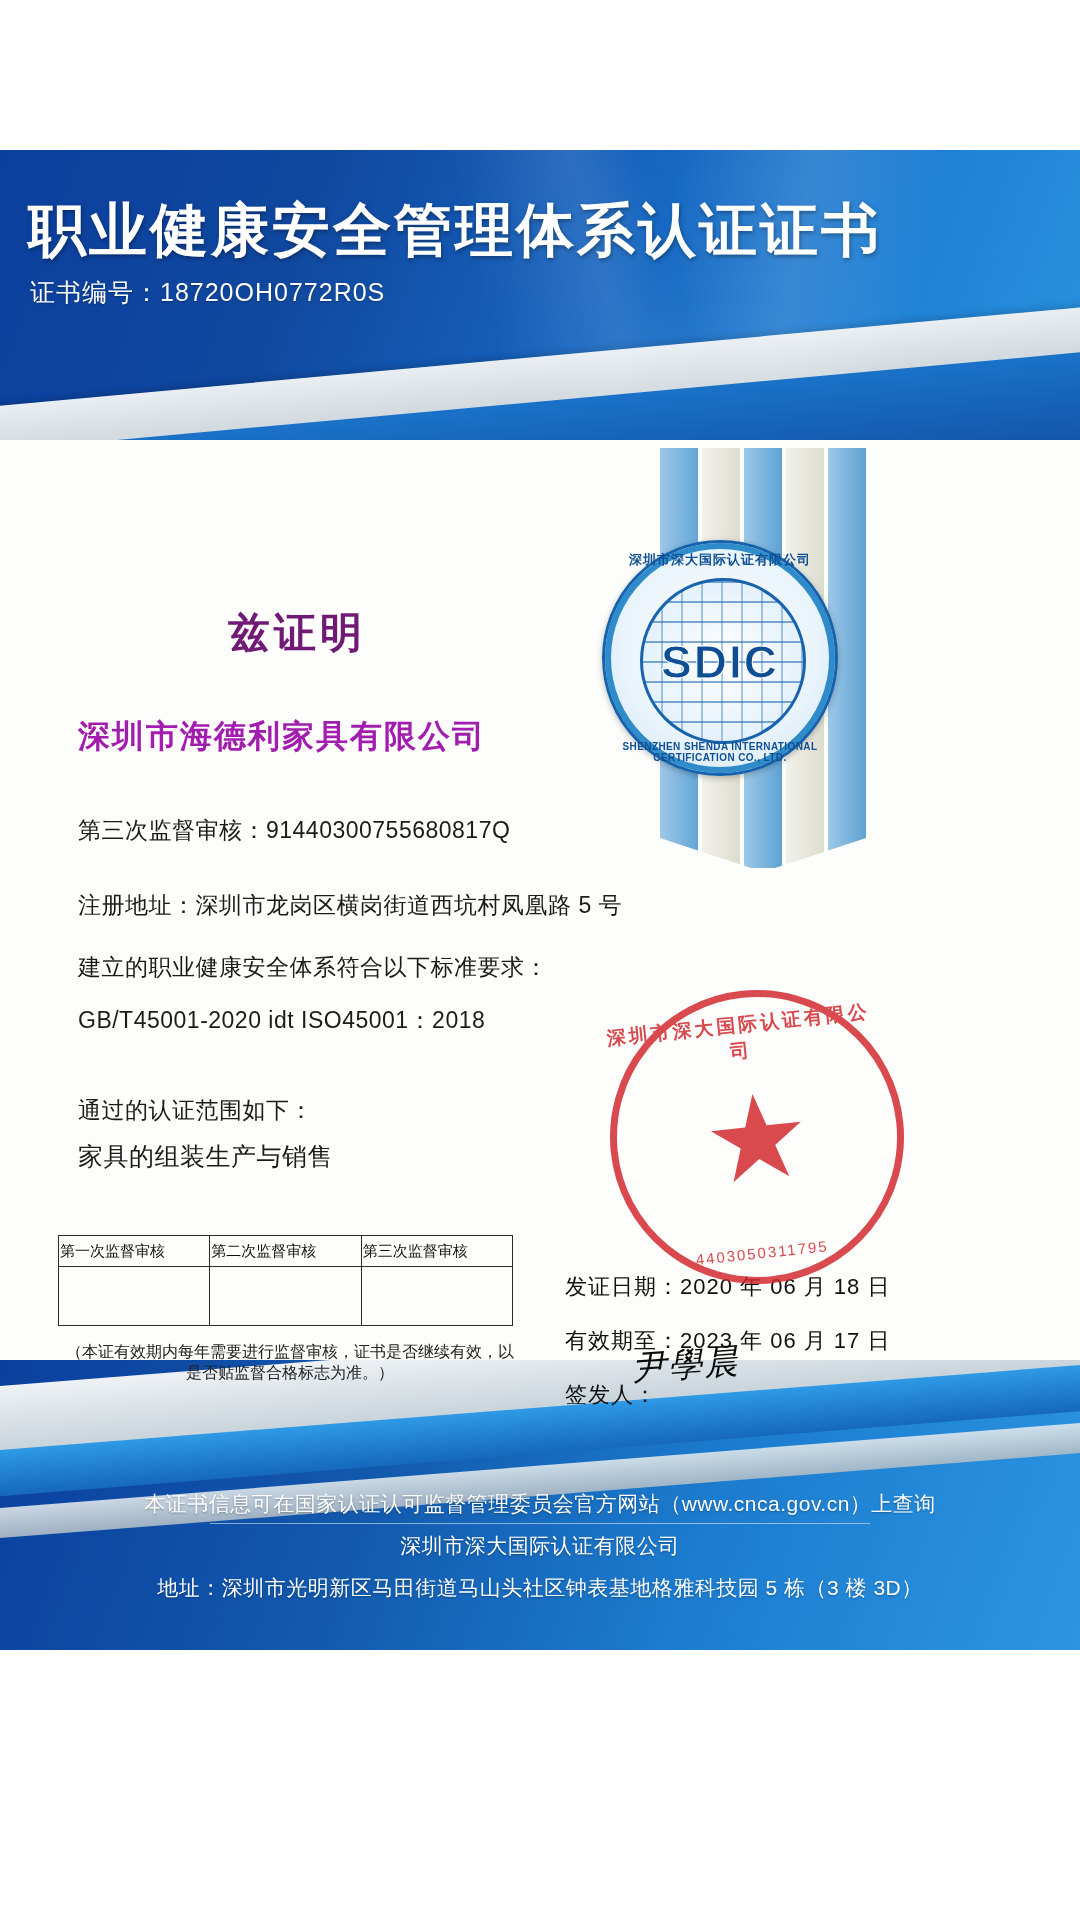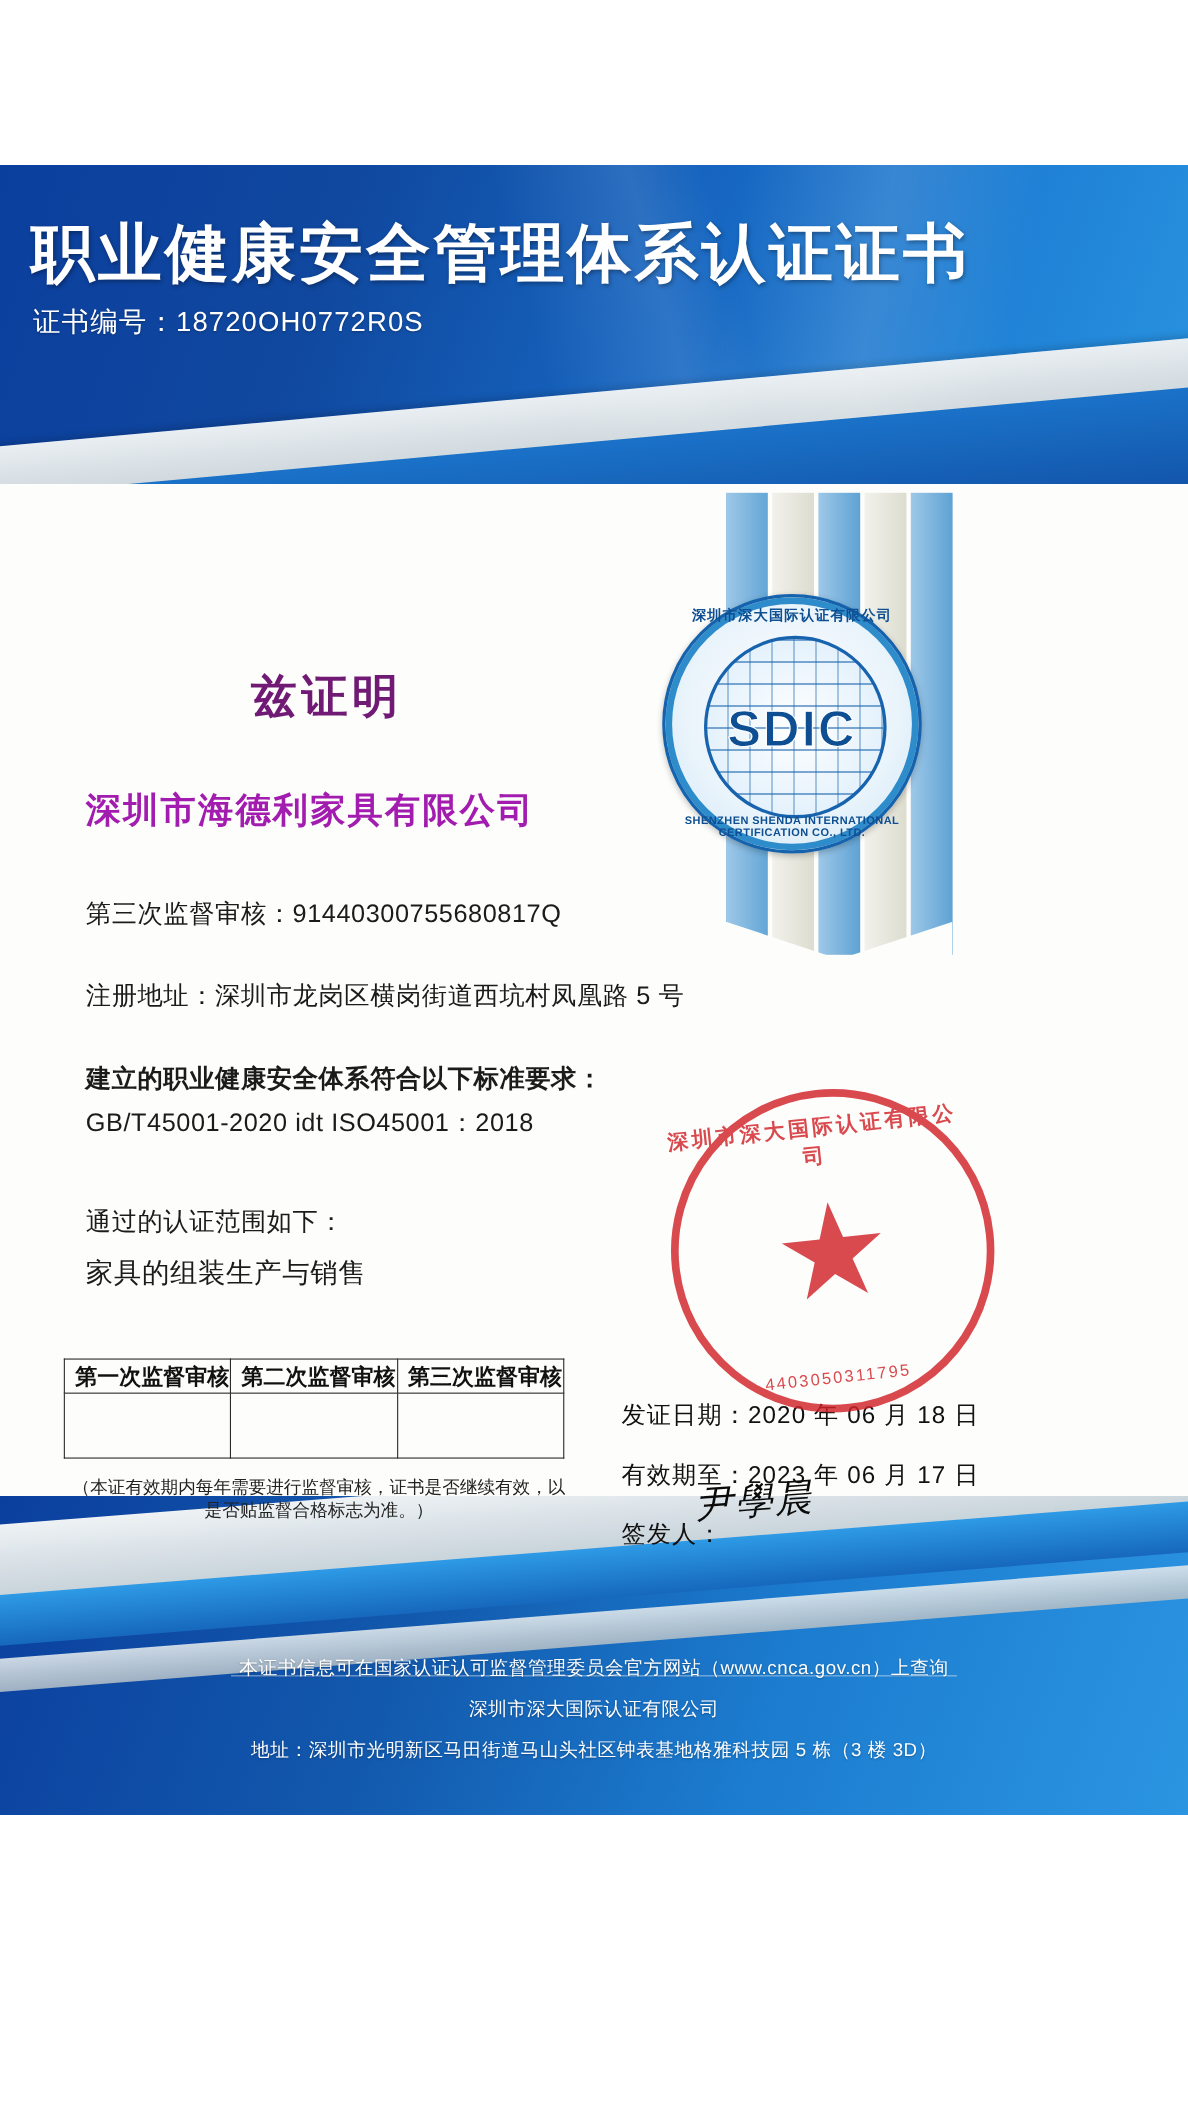--- a/index.html
+++ b/index.html
@@ -72,7 +72,7 @@
   }
   .l-credit{top:375px;}
   .l-address{top:450px;}
-  .l-std-title{top:525px;font-weight:bold;}
+  .l-std-title{top:512px;}
   .l-std-value{top:565px;}
   .l-scope-title{top:655px;}
   .l-scope-value{top:700px;font-size:25px;}

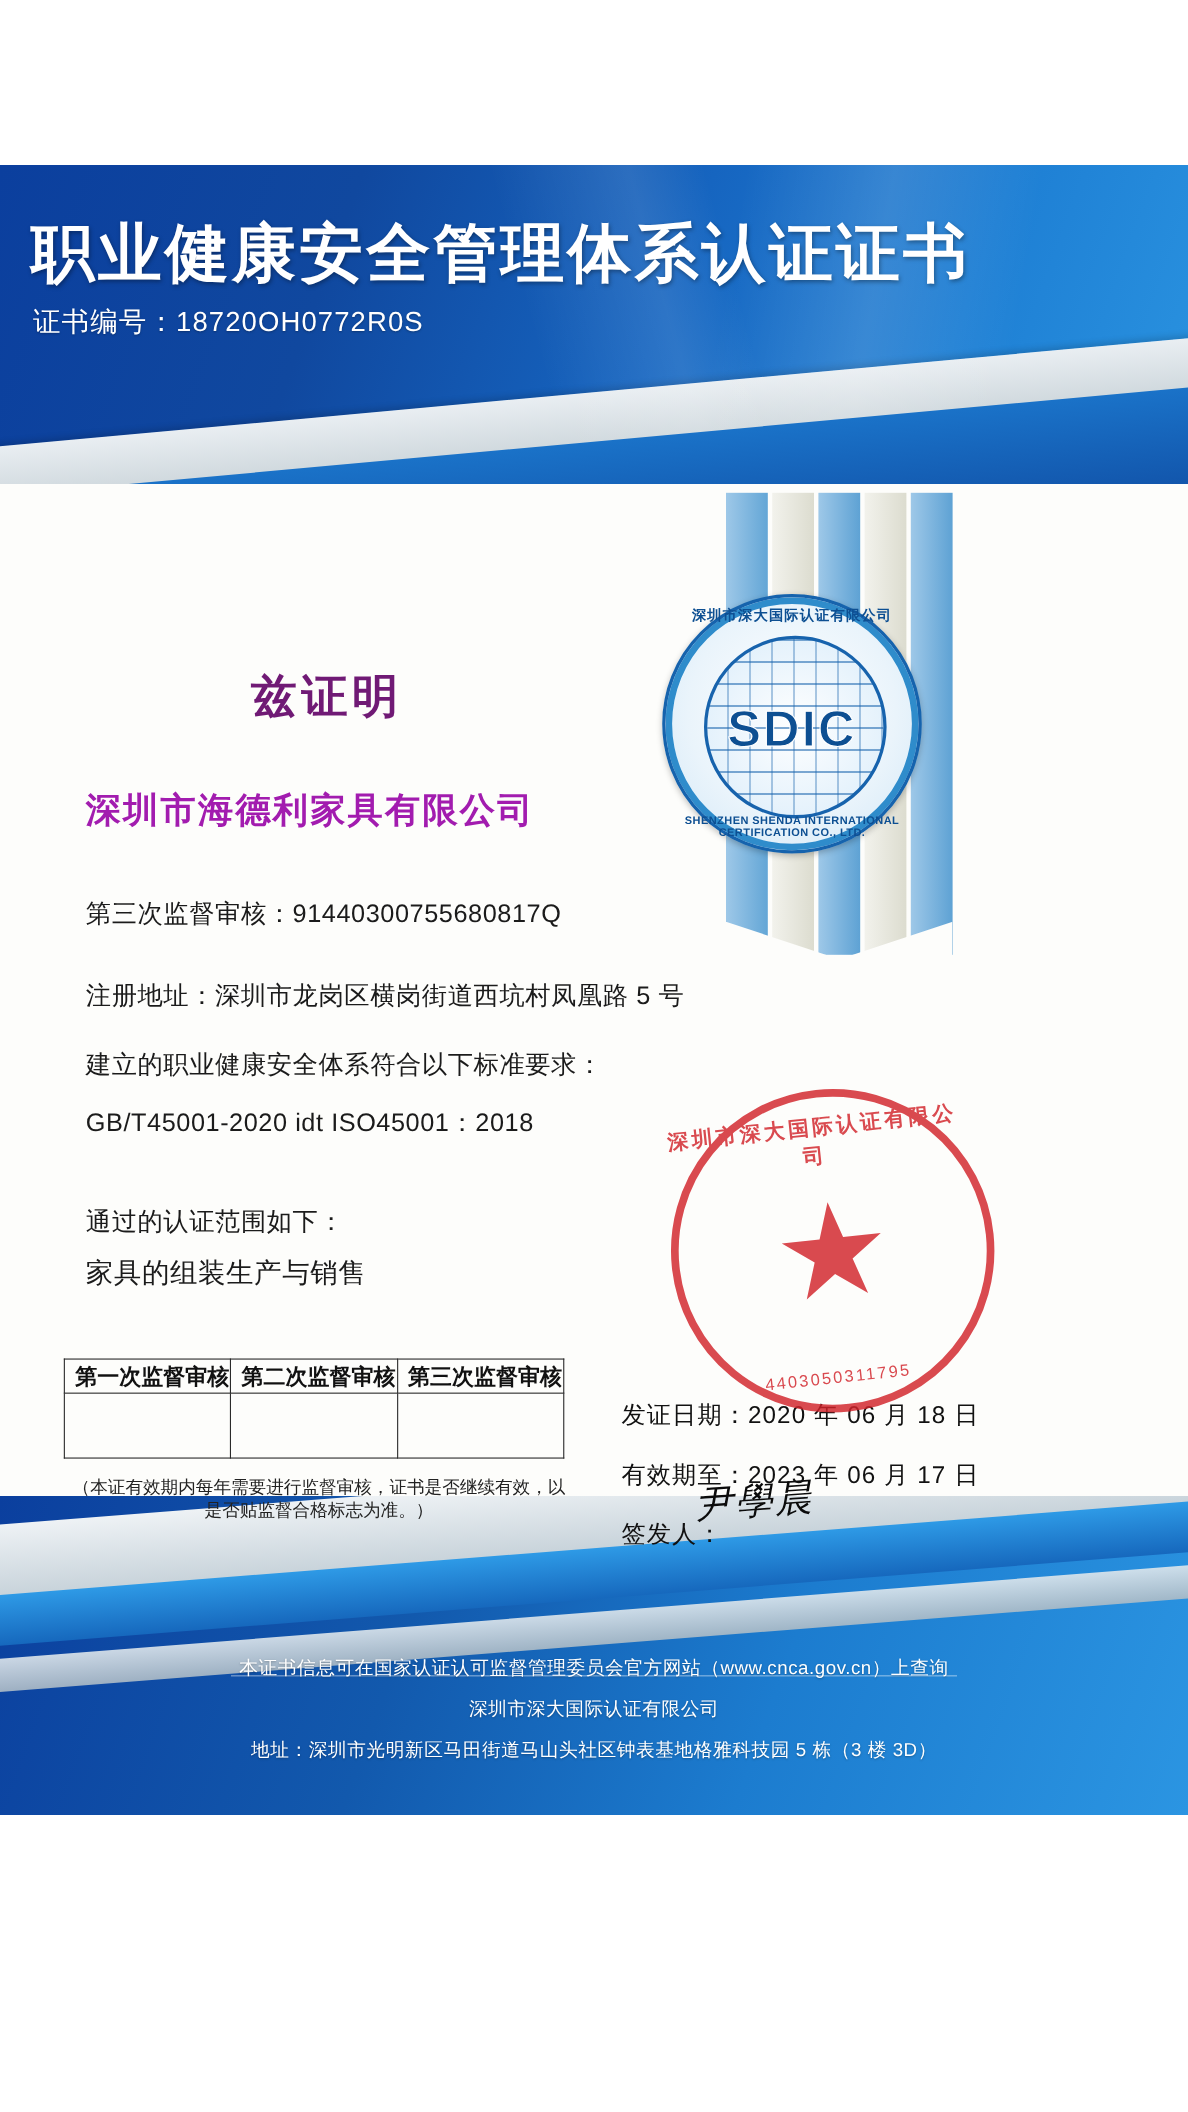--- a/index.html
+++ b/index.html
@@ -122,8 +122,8 @@
     border-collapse:collapse;z-index:4;
   }
   .audit-table th,.audit-table td{
-    border:1px solid #2a2a2a;height:28px;text-align:right;
-    font-size:20px;color:#111;font-weight:bold;
+    border:1px solid #2a2a2a;height:28px;text-align:left;
+    font-size:15px;color:#111;font-weight:normal;
   }
   .audit-table td{height:56px;}
   .audit-note{

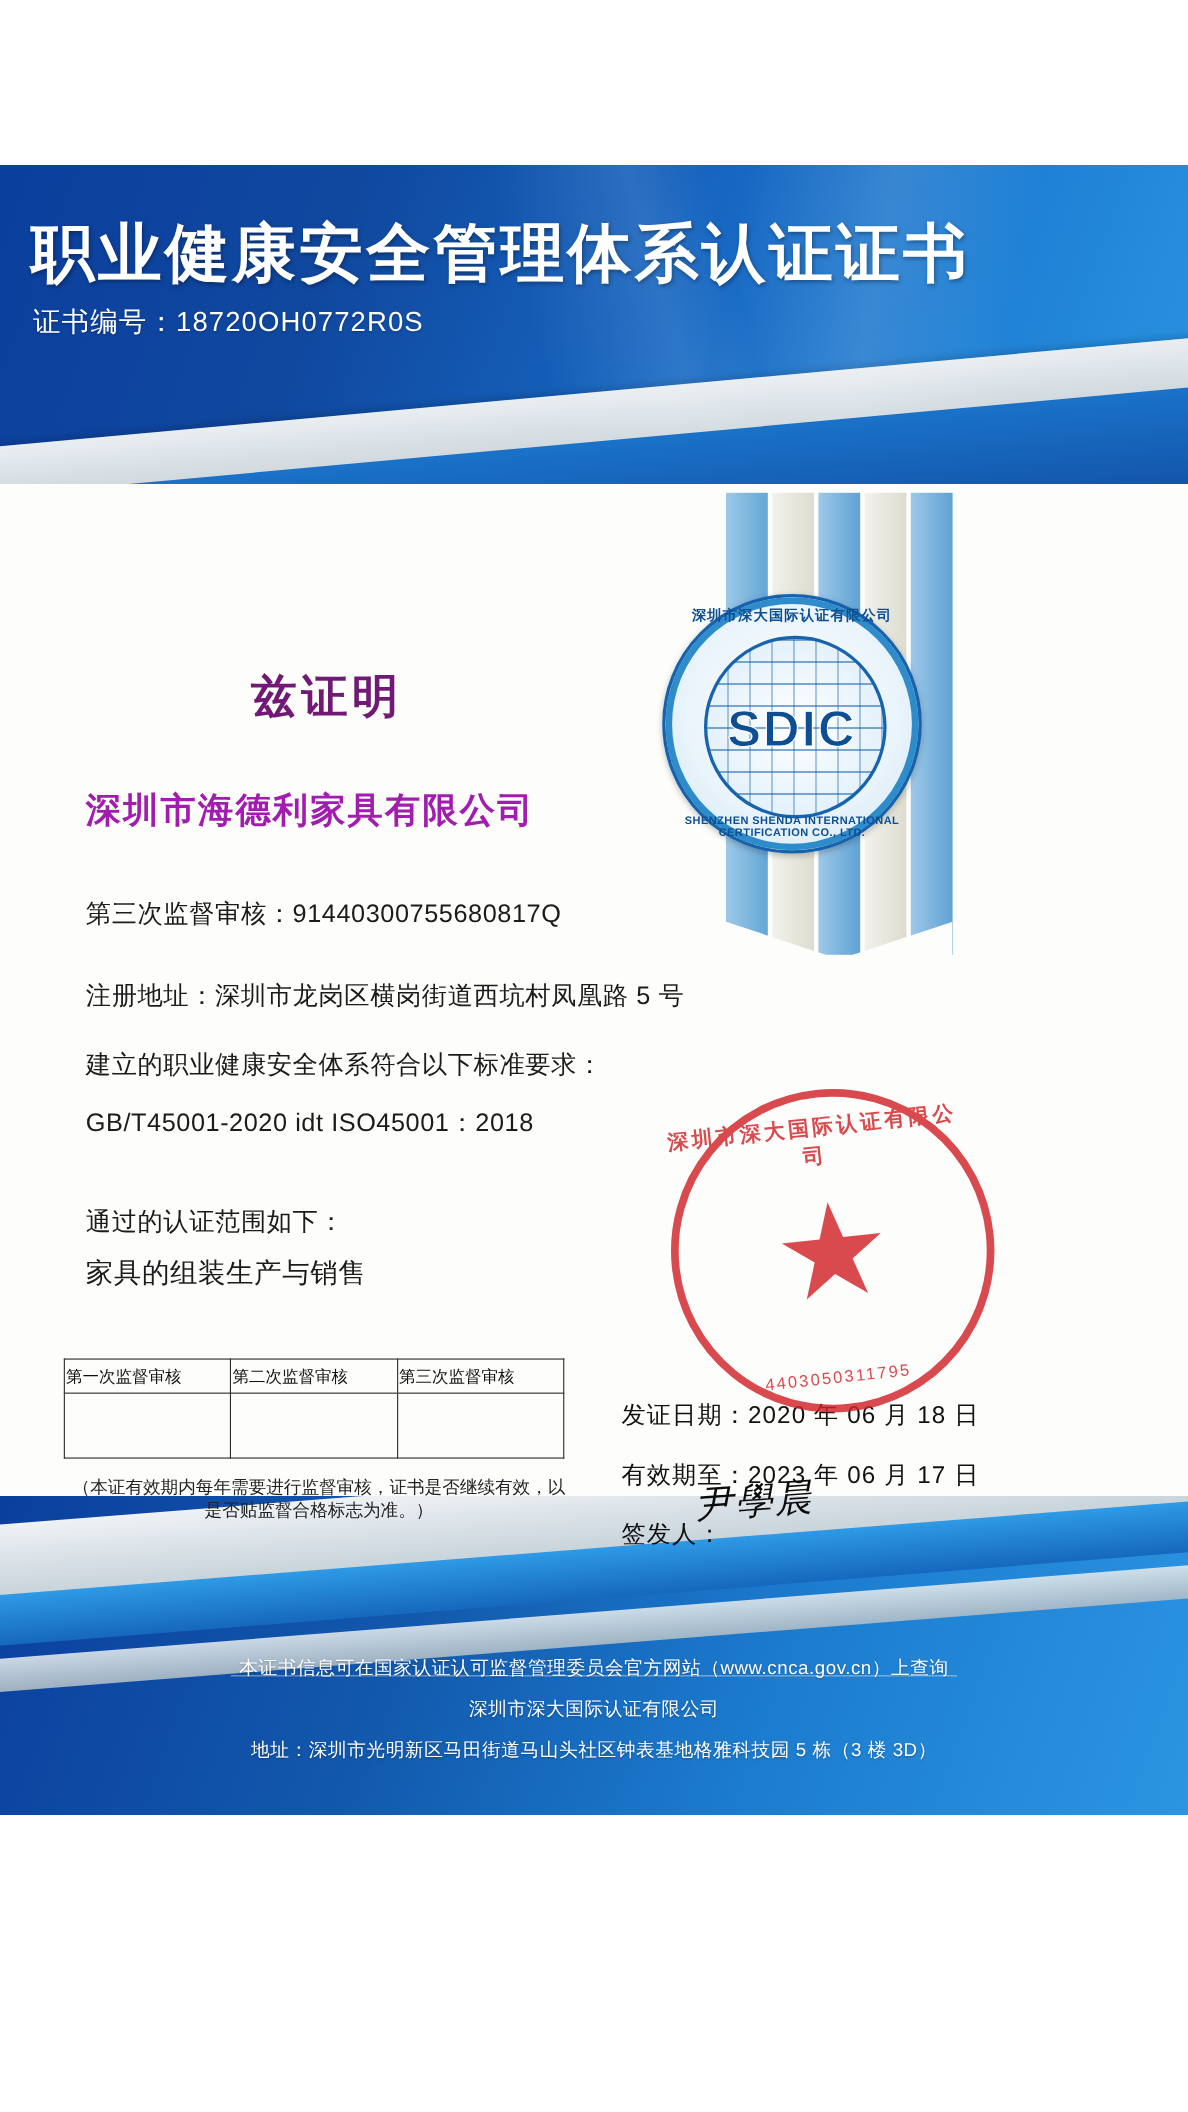--- a/index.html
+++ b/index.html
@@ -186,7 +186,7 @@
   .foot-text{
     position:absolute;left:0;bottom:34px;width:1080px;text-align:center;color:#fff;z-index:3;
   }
-  .foot-text div{font-size:17px;margin-bottom:14px;letter-spacing:.5px;text-shadow:0 1px 2px rgba(0,0,0,.3);}
+  .foot-text div{font-size:21px;margin-bottom:14px;letter-spacing:.5px;text-shadow:0 1px 2px rgba(0,0,0,.3);}
   .foot-rule{
     position:absolute;left:210px;bottom:126px;width:660px;height:1px;background:rgba(255,255,255,.5);z-index:3;
   }

